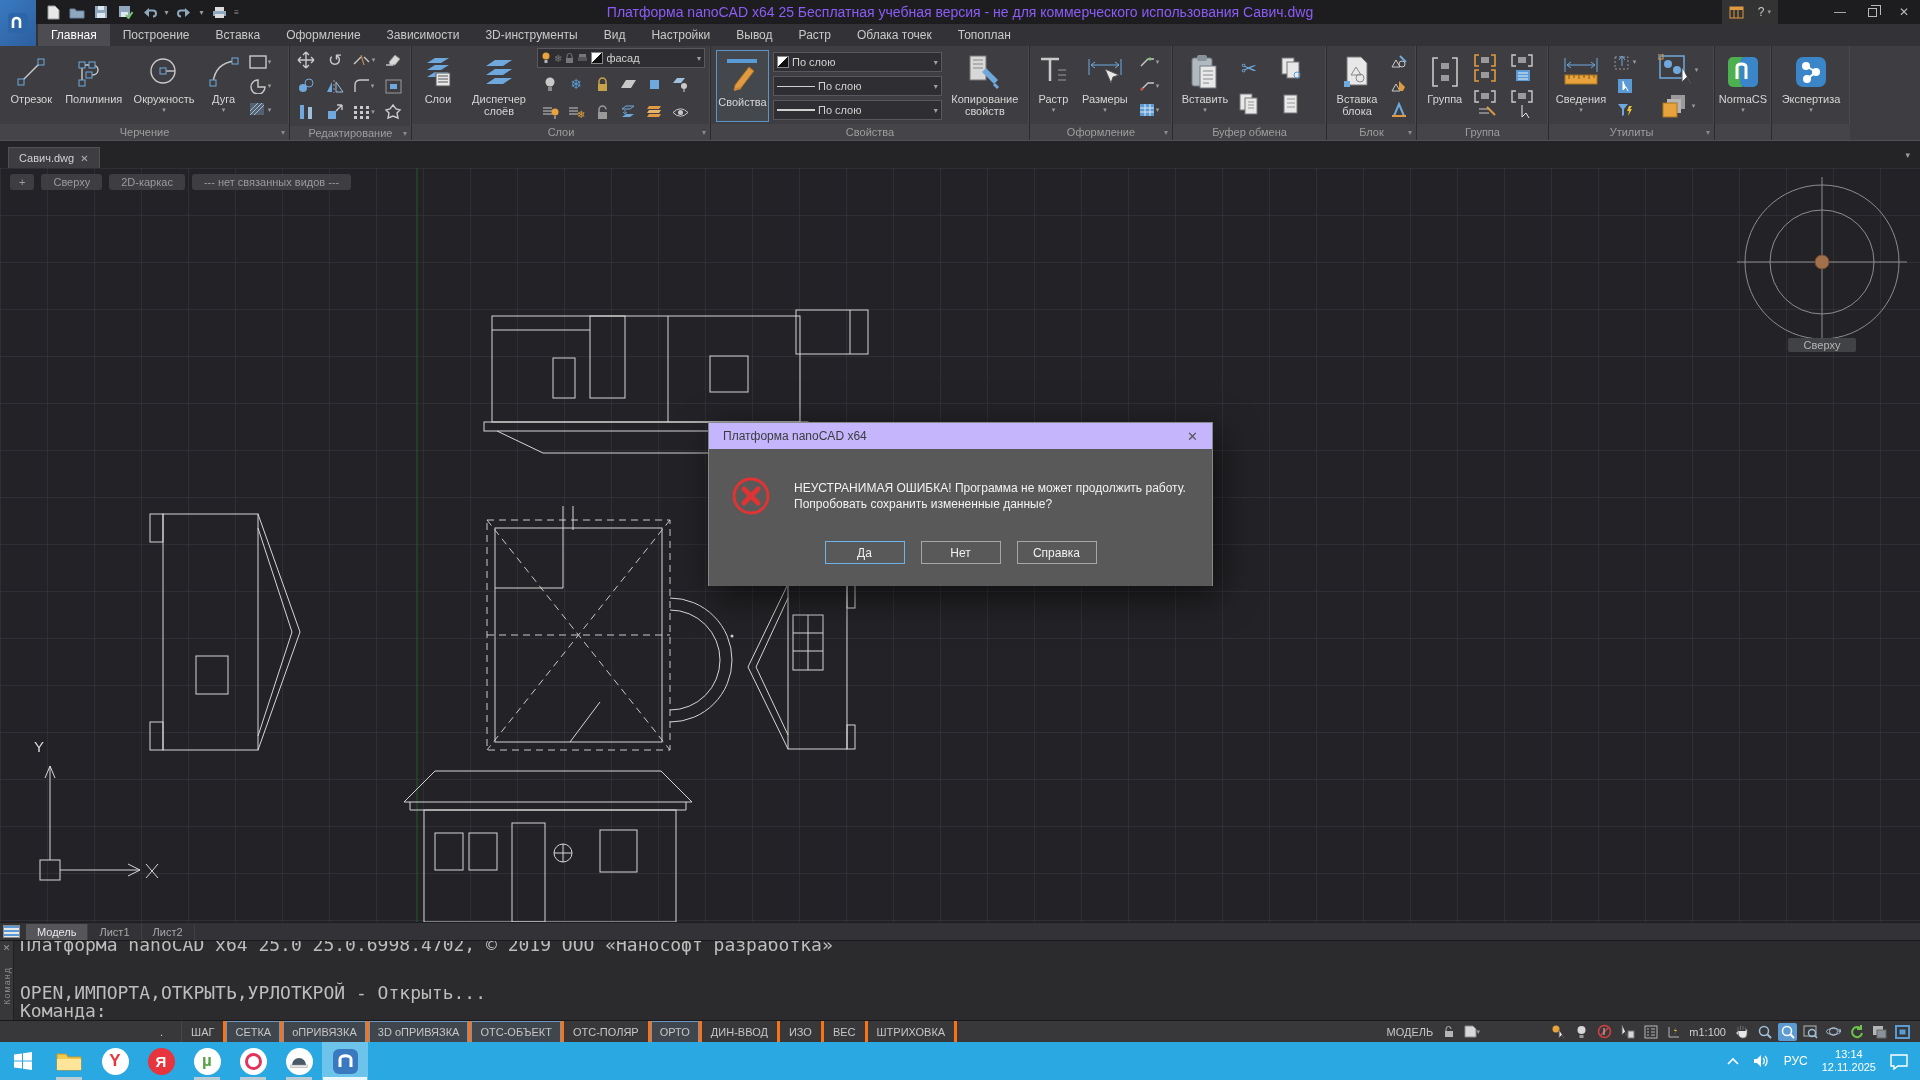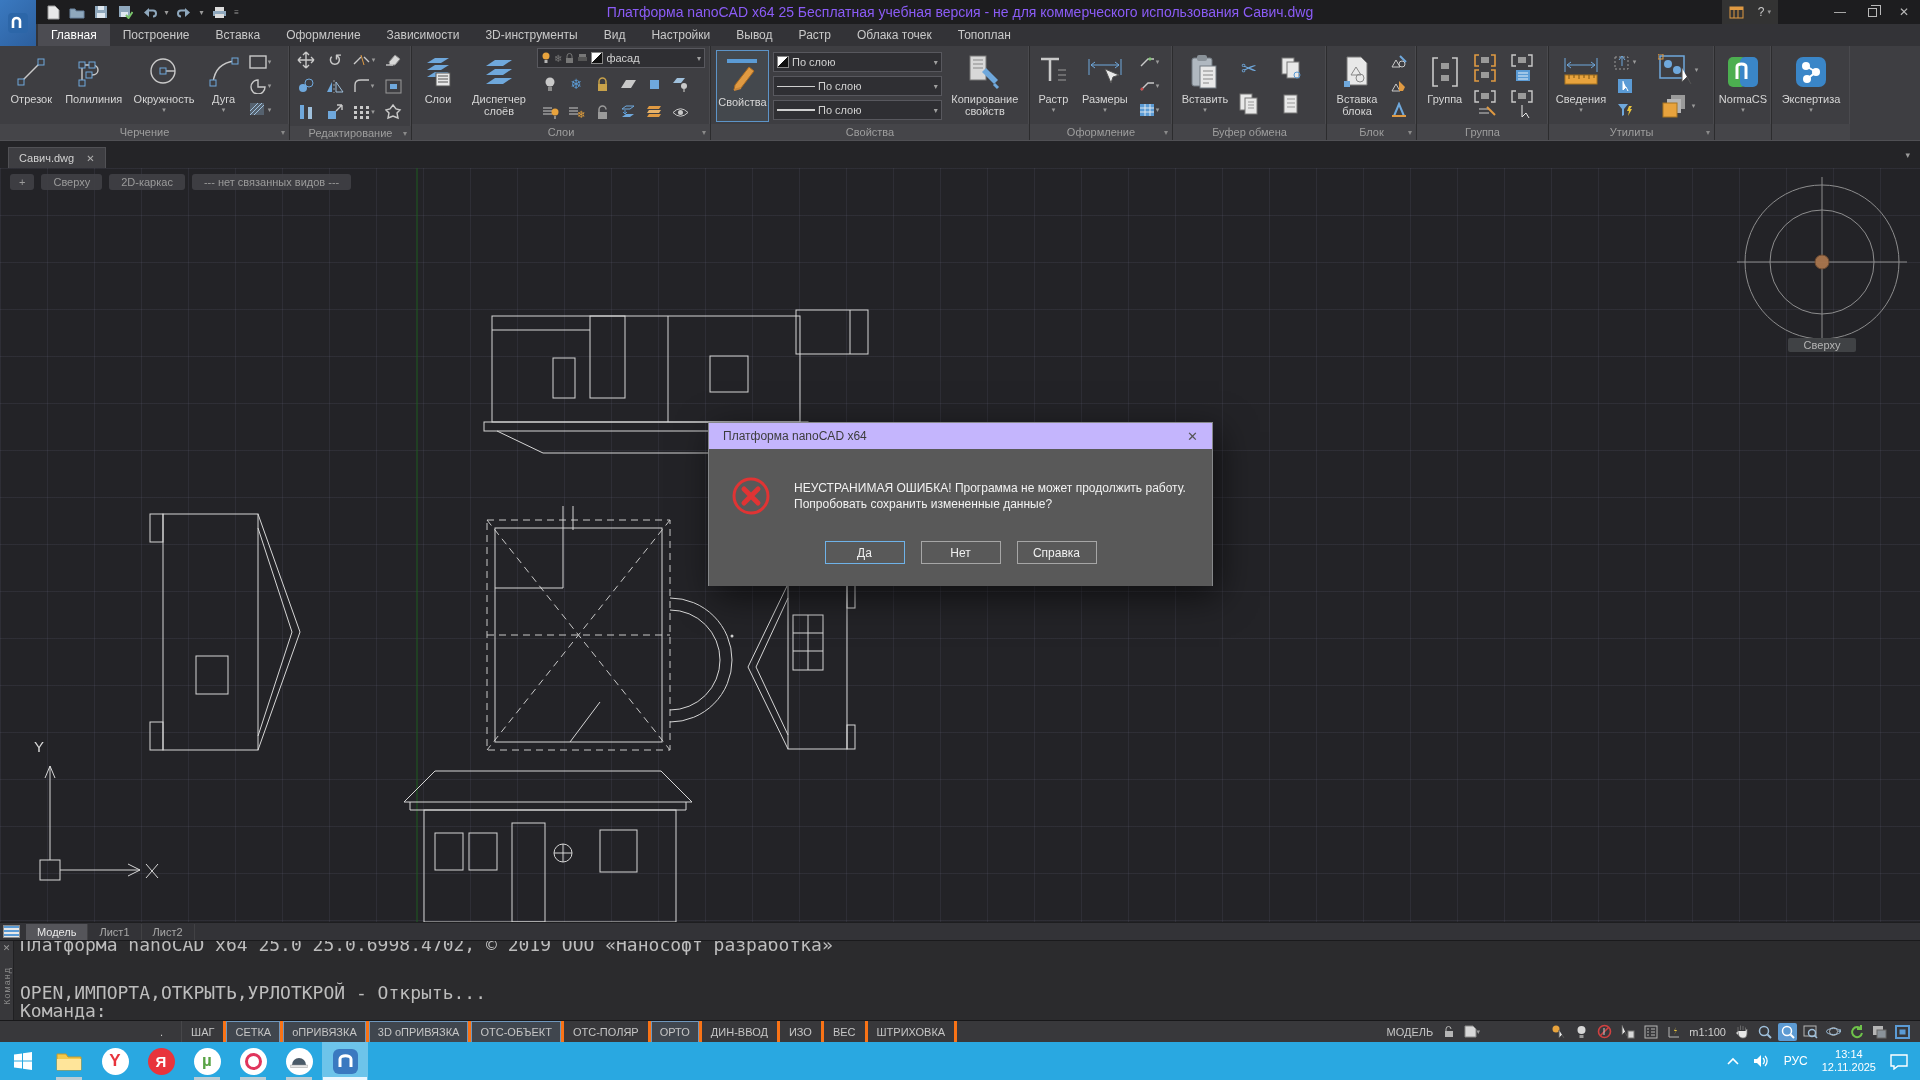--- a/index.html
+++ b/index.html
@@ -52,7 +52,7 @@
 
 
 .docbar{position:absolute;left:0;top:140px;width:1920px;height:28px;background:#242427;border-top:1px solid #505054;display:flex;align-items:flex-end}
-.doctab{margin-left:8px;height:21px;display:flex;align-items:center;gap:12px;background:#3e3e42;color:#d2d2d2;font-size:11px;padding:0 10px;border:1px solid #515155;border-bottom:none}
+.doctab{margin-left:8px;height:21px;display:flex;align-items:center;gap:6px;background:#3e3e42;color:#d2d2d2;font-size:11px;padding:0 10px;border:1px solid #515155;border-bottom:none}
 .doctab .x{font-size:10px;color:#b0b0b0}
 .docbar .collapse{margin-left:auto;margin-right:10px;color:#9a9a9a;font-size:9px;align-self:center}
 

